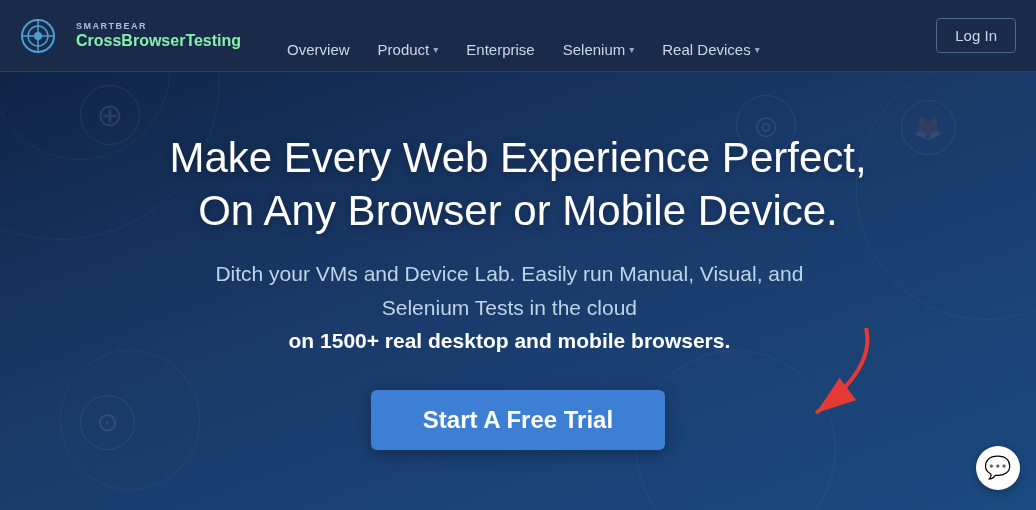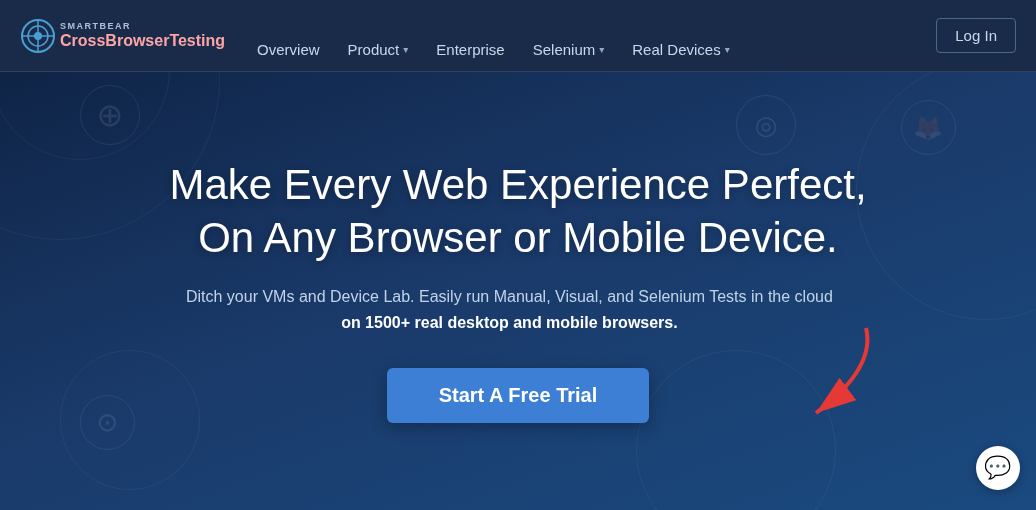--- a/index.html
+++ b/index.html
@@ -27,8 +27,8 @@
     .logo-area {
       display: flex;
       align-items: center;
-      gap: 4px;
-      margin-right: 20px;
+      gap: 20px;
+      margin-right: 34px;
     }
 
     .logo-icon {

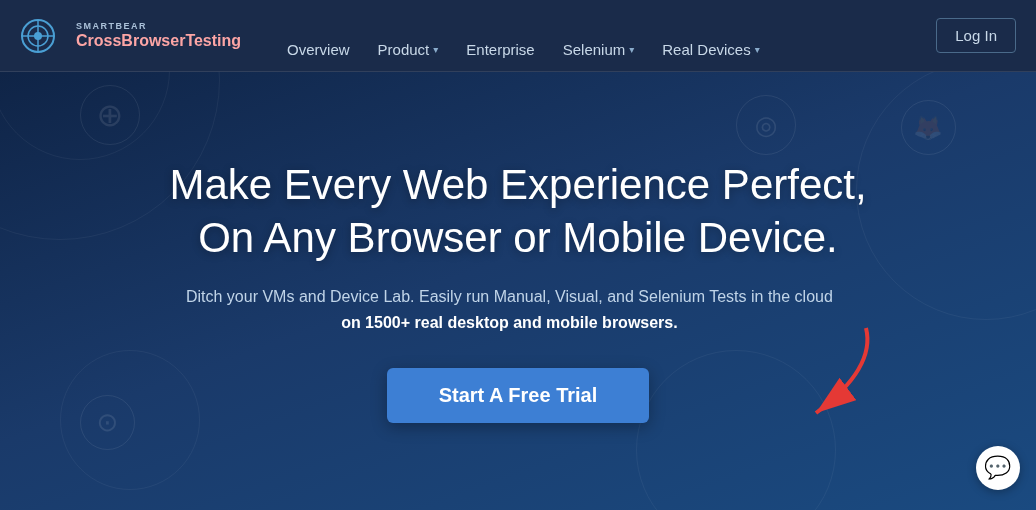--- a/index.html
+++ b/index.html
@@ -51,7 +51,7 @@
 
     .logo-main {
       font-size: 16px;
-      color: #fca5a5;
+      color: #86efac;
       font-weight: 700;
       line-height: 1.2;
     }

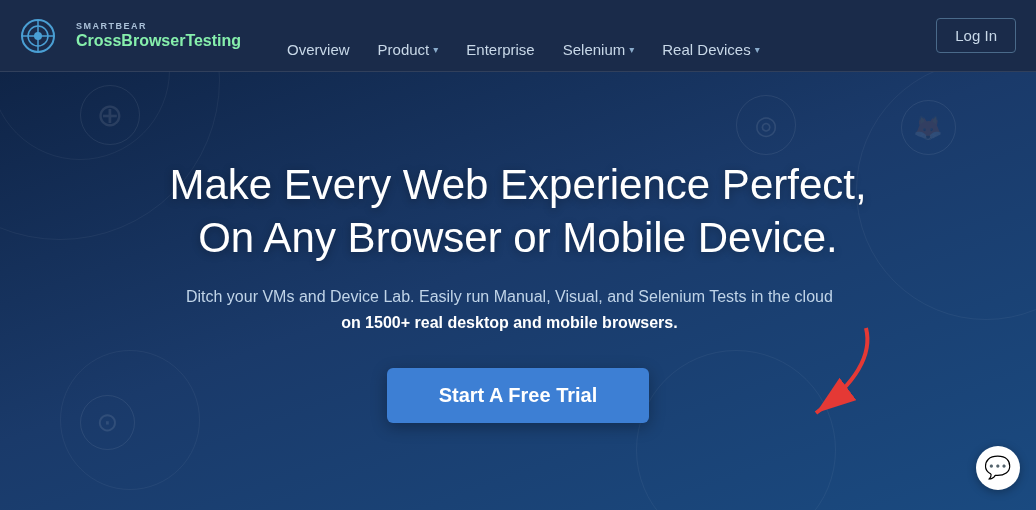--- a/index.html
+++ b/index.html
@@ -165,7 +165,7 @@
     }
 
     .hero-subtitle {
-      font-size: 16px;
+      font-size: 21px;
       color: #c0d4e8;
       line-height: 1.6;
       margin-bottom: 32px;

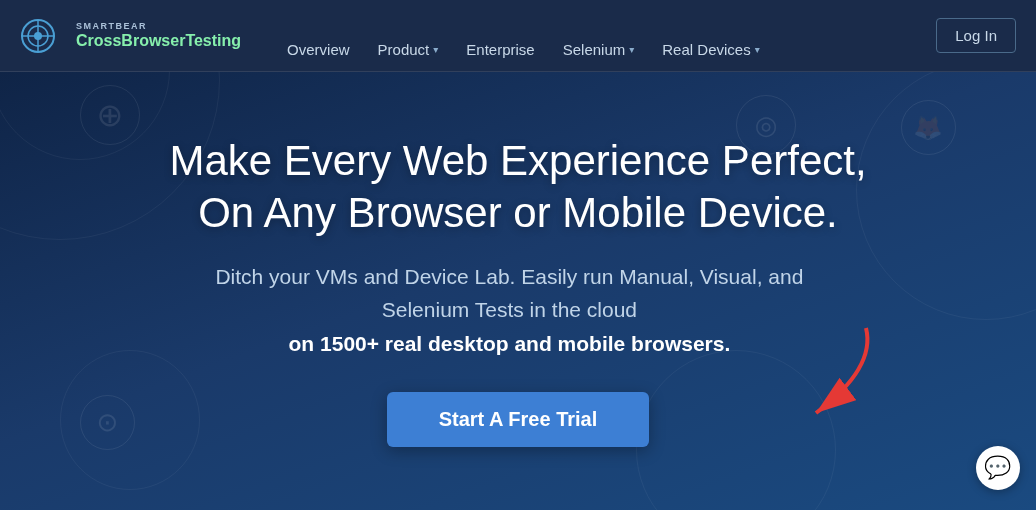--- a/index.html
+++ b/index.html
@@ -181,7 +181,7 @@
     .btn-cta {
       background: #3d7fd4;
       color: #ffffff;
-      font-size: 20px;
+      font-size: 24px;
       font-weight: 600;
       padding: 16px 52px;
       border-radius: 6px;

